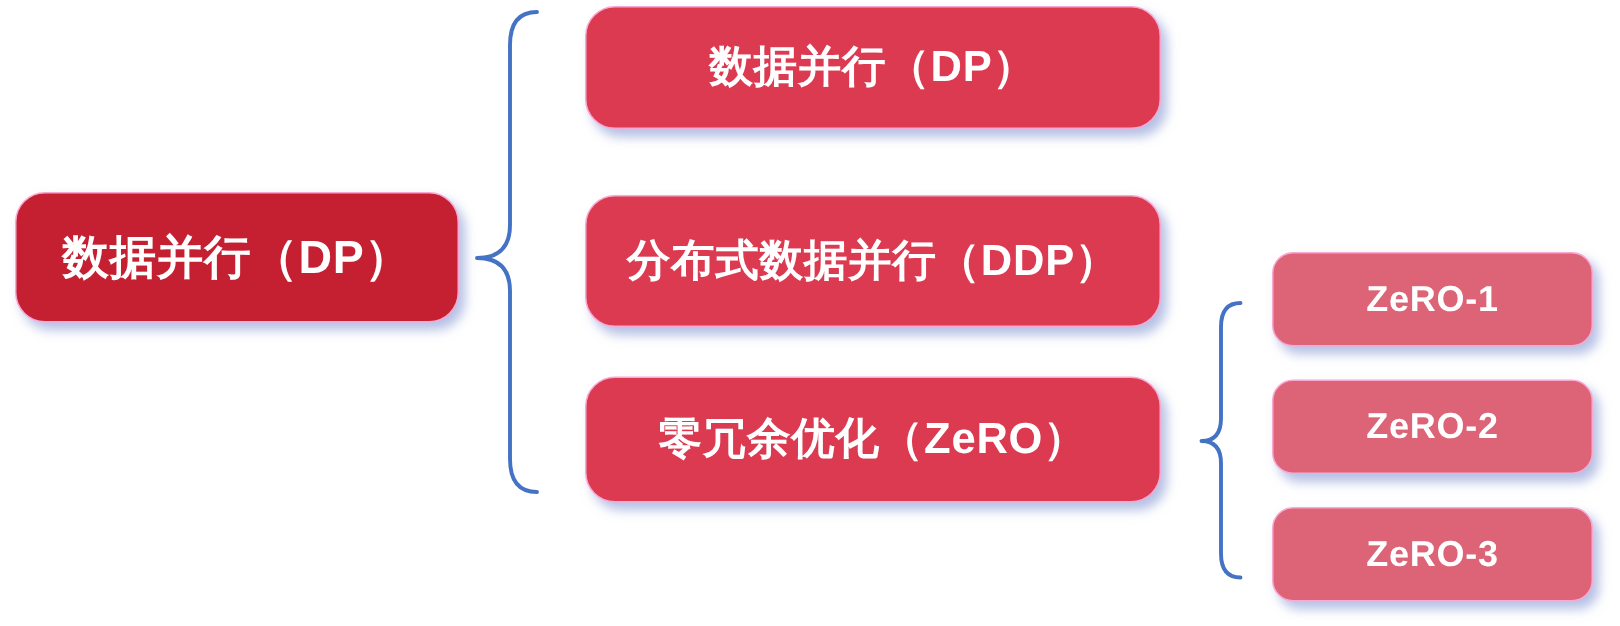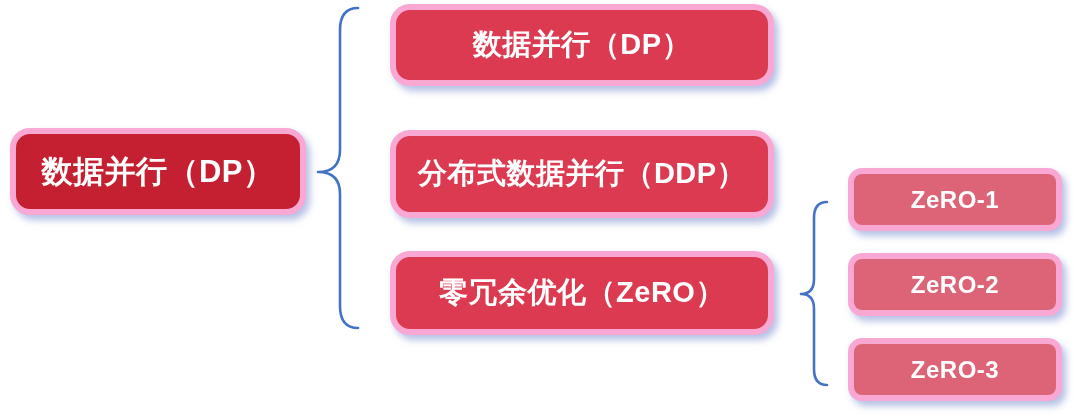--- a/index.html
+++ b/index.html
@@ -22,7 +22,7 @@
     justify-content: center;
     color: var(--box-text, #ffffff);
     font-weight: bold;
-    border: 6px solid #f9a8d4;
+    border: 1px solid #f9a8d4;
     box-shadow: 4px 5px 7px rgba(120, 140, 205, 0.55);
     box-sizing: border-box;
     text-align: center;

